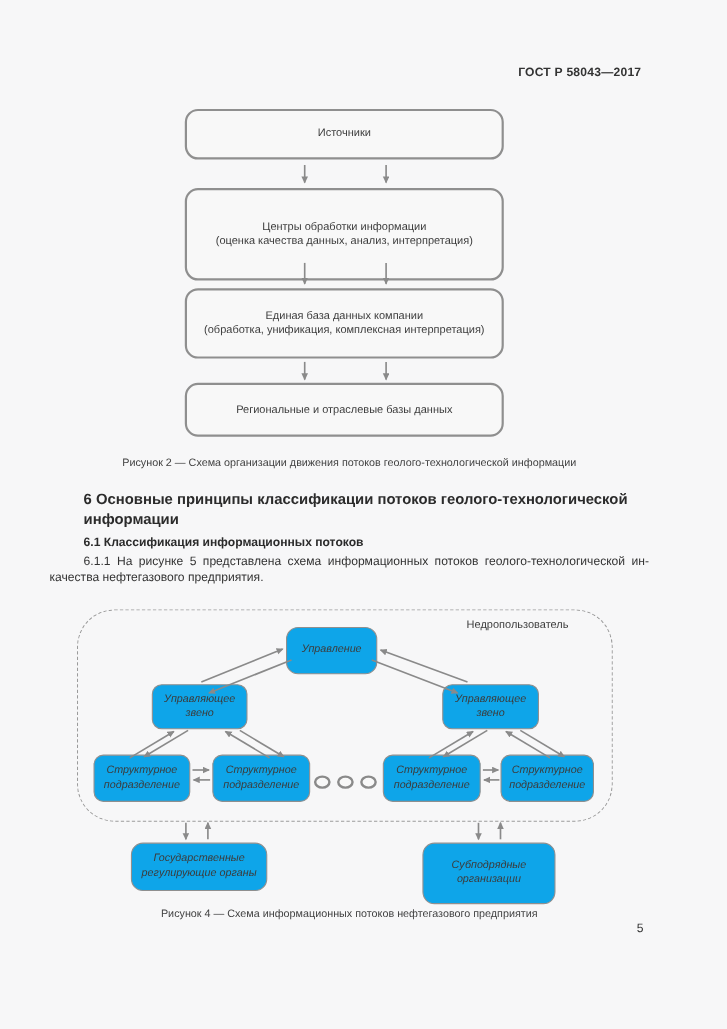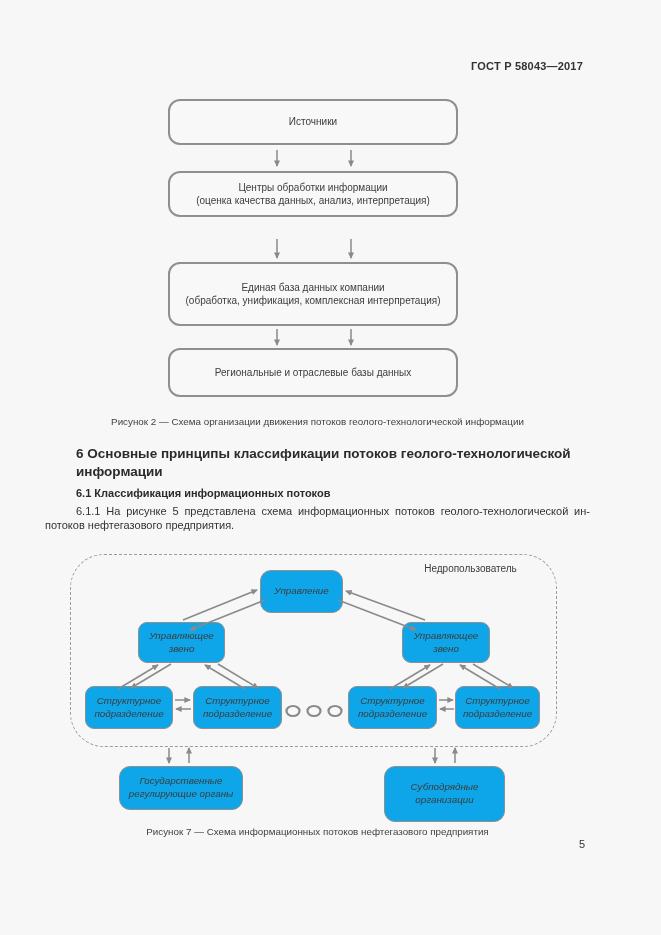--- a/index.html
+++ b/index.html
@@ -73,7 +73,7 @@
     <span>Источники</span>
   </div>
 
-  <div class="fbox" style="top:171px;height:46px;">
+  <div class="fbox" style="top:171px;height:84px;">
     <span>Центры обработки информации</span>
     <span>(оценка качества данных, анализ, интерпретация)</span>
   </div>

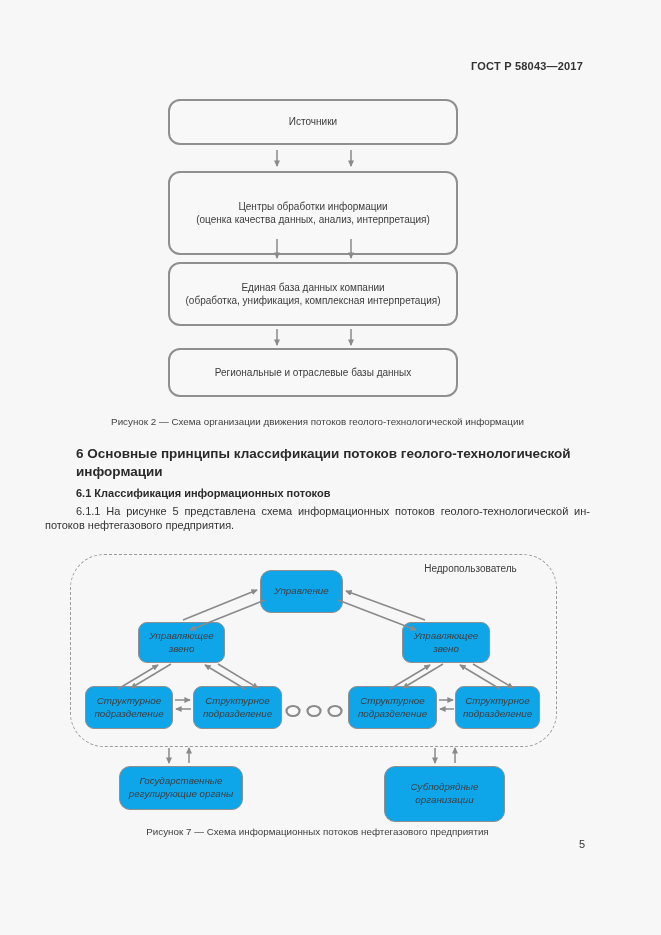--- a/index.html
+++ b/index.html
@@ -95,7 +95,7 @@
 
   <div class="para" style="top:505px;">
     <span class="l1">6.1.1 На рисунке 5 представлена схема информационных потоков геолого-технологической ин-</span>
-    <span class="l2">потоков нефтегазового предприятия.</span>
+    <span class="l2">качества нефтегазового предприятия.</span>
   </div>
 
   <div class="dashed-frame" style="left:70px;top:554px;width:487px;height:193px;"></div>

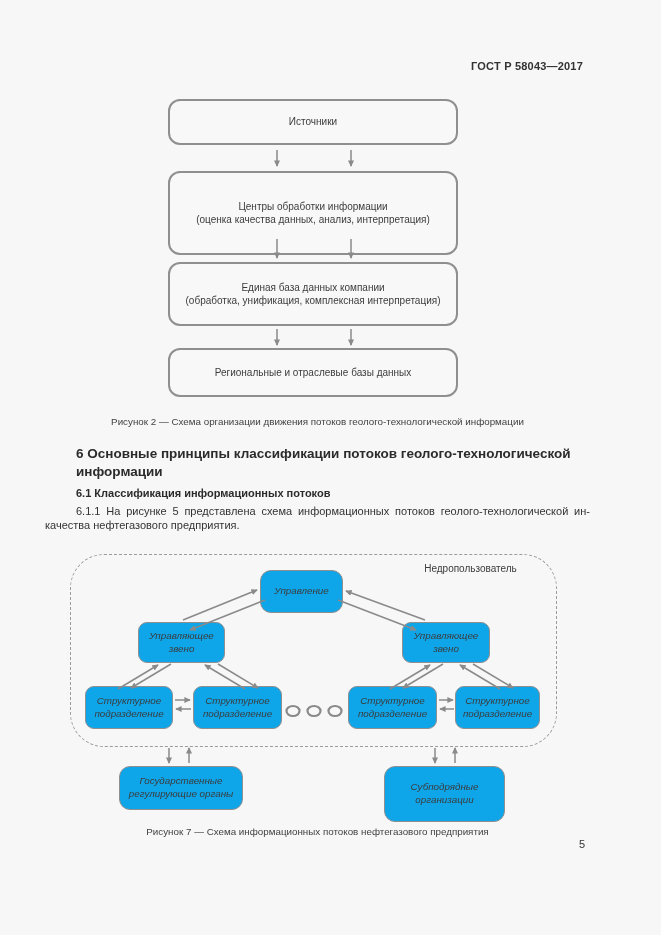--- a/index.html
+++ b/index.html
@@ -138,7 +138,7 @@
     <span>Субподрядные организации</span>
   </div>
 
-  <div class="caption" style="top:826px;">Рисунок 7 — Схема информационных потоков нефтегазового предприятия</div>
+  <div class="caption" style="top:826px;">Рисунок 4 — Схема информационных потоков нефтегазового предприятия</div>
 
   <div class="page-number">5</div>
 

